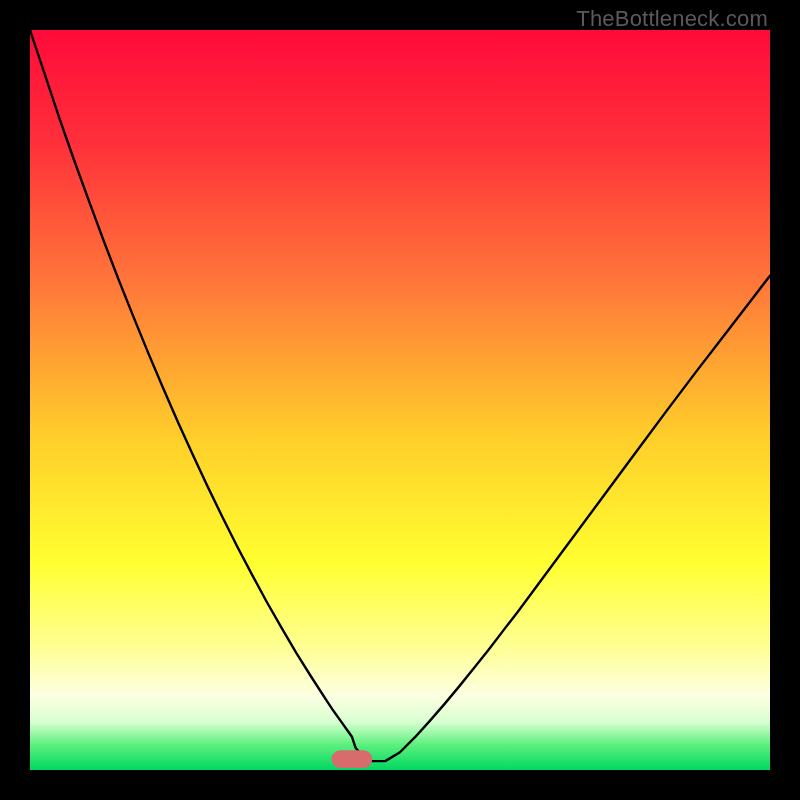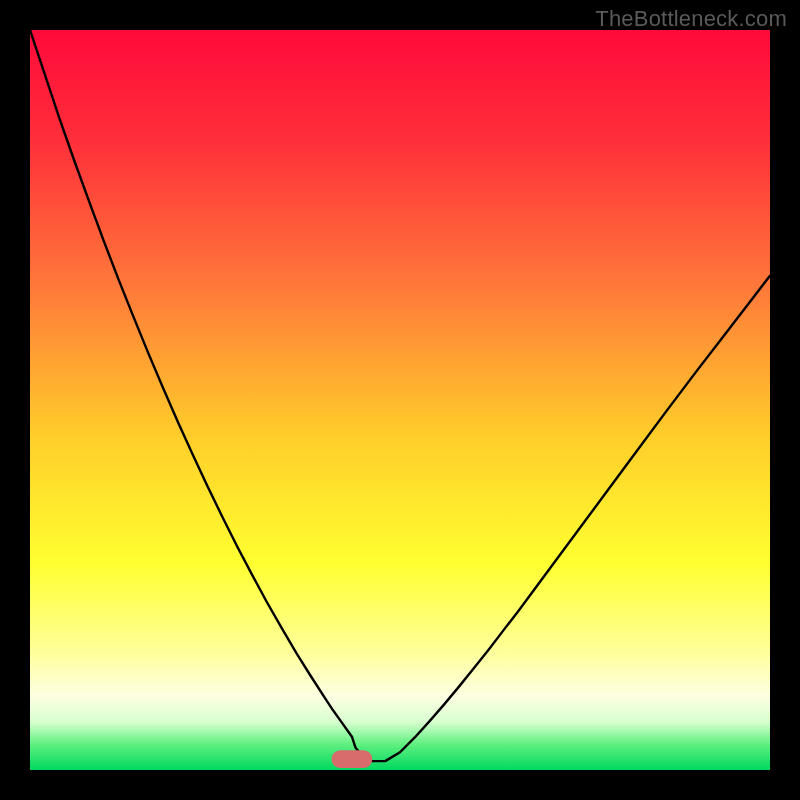--- a/index.html
+++ b/index.html
@@ -16,7 +16,6 @@
     left: 0; top: 0;
     width: 780px; height: 800px;
     background: #000;
-    padding-left: 19px;
   }
   .plot {
     position: absolute;

